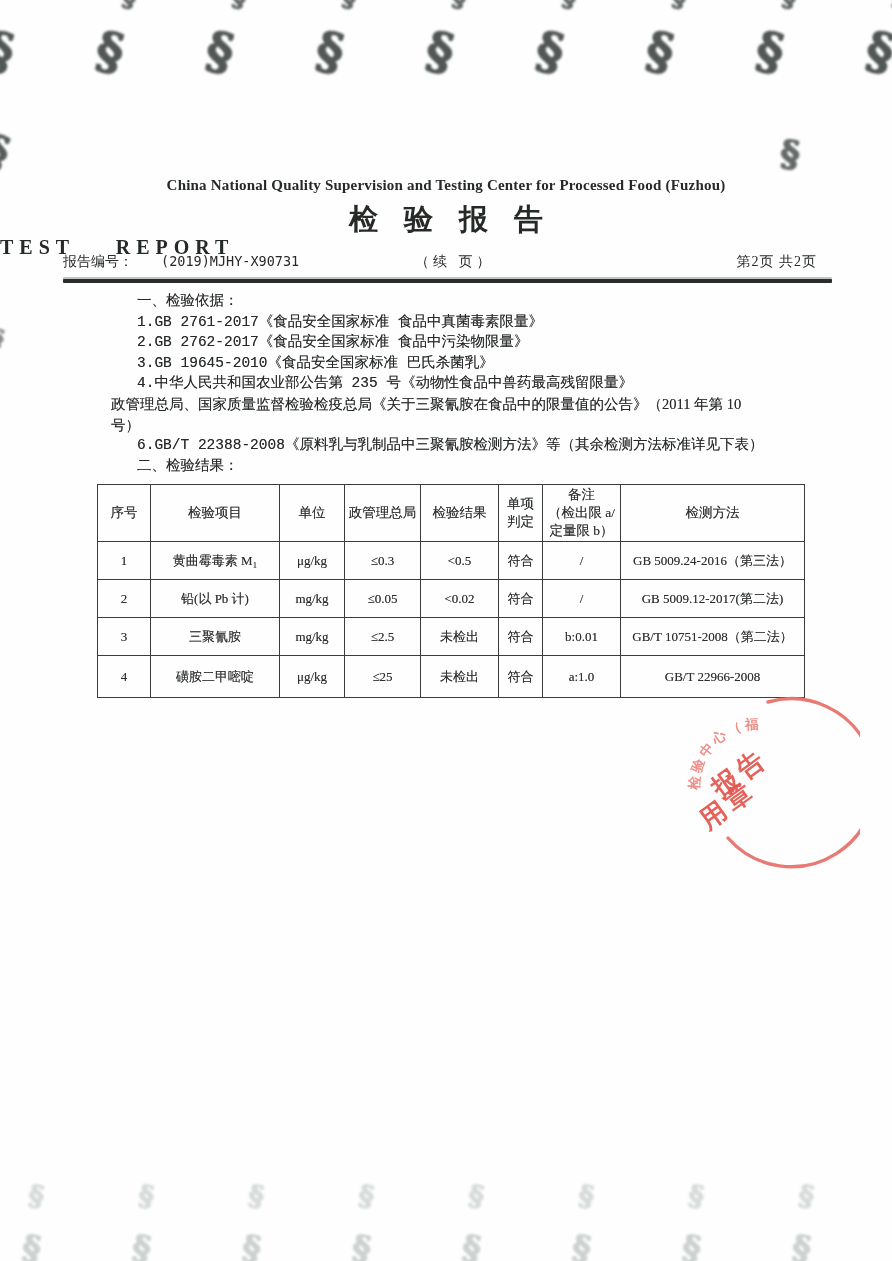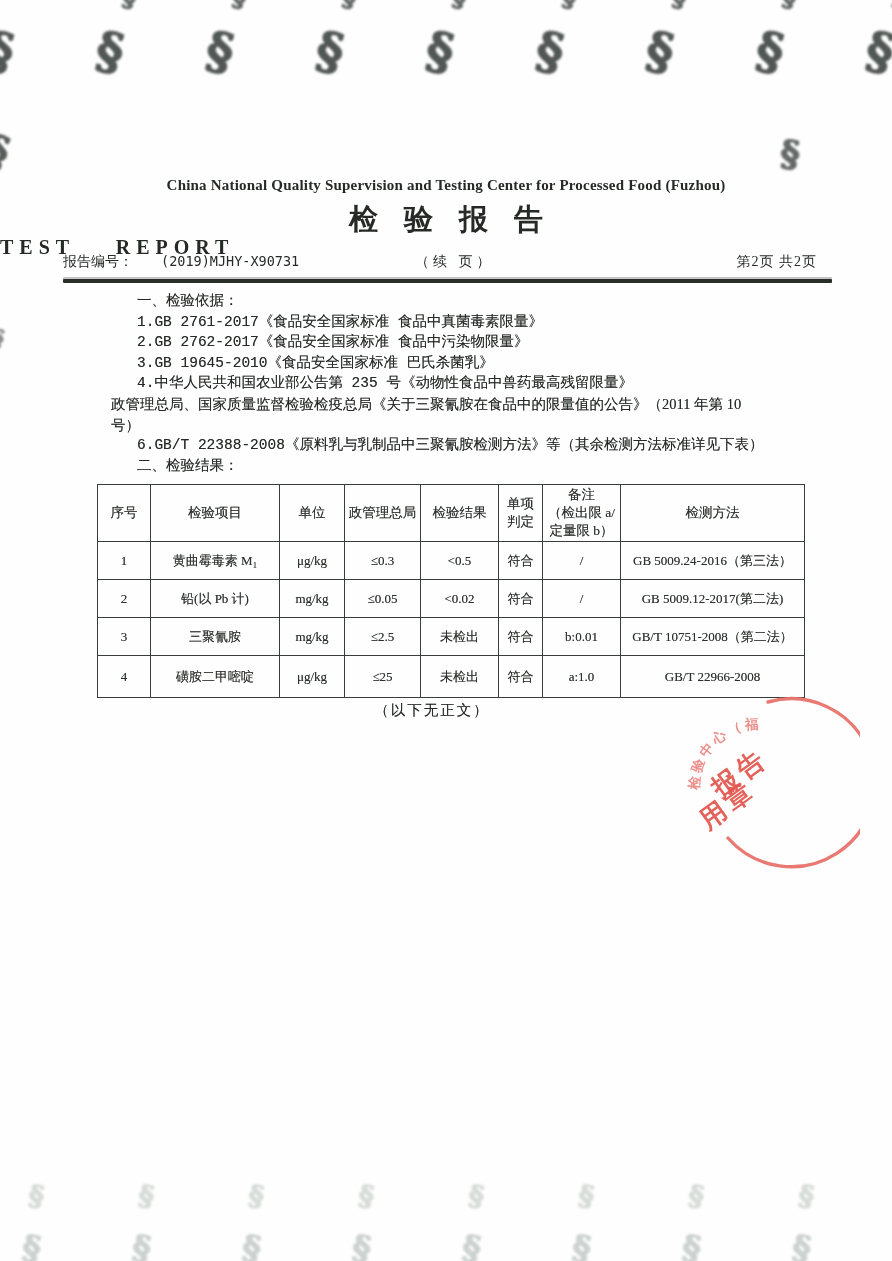--- a/index.html
+++ b/index.html
@@ -209,7 +209,6 @@
   </tbody>
     </table>
 
-  <div class="endnote soft">（以下无正文）</div>
 
   <svg class="stamp" viewBox="0 0 220 190">
     <defs>

